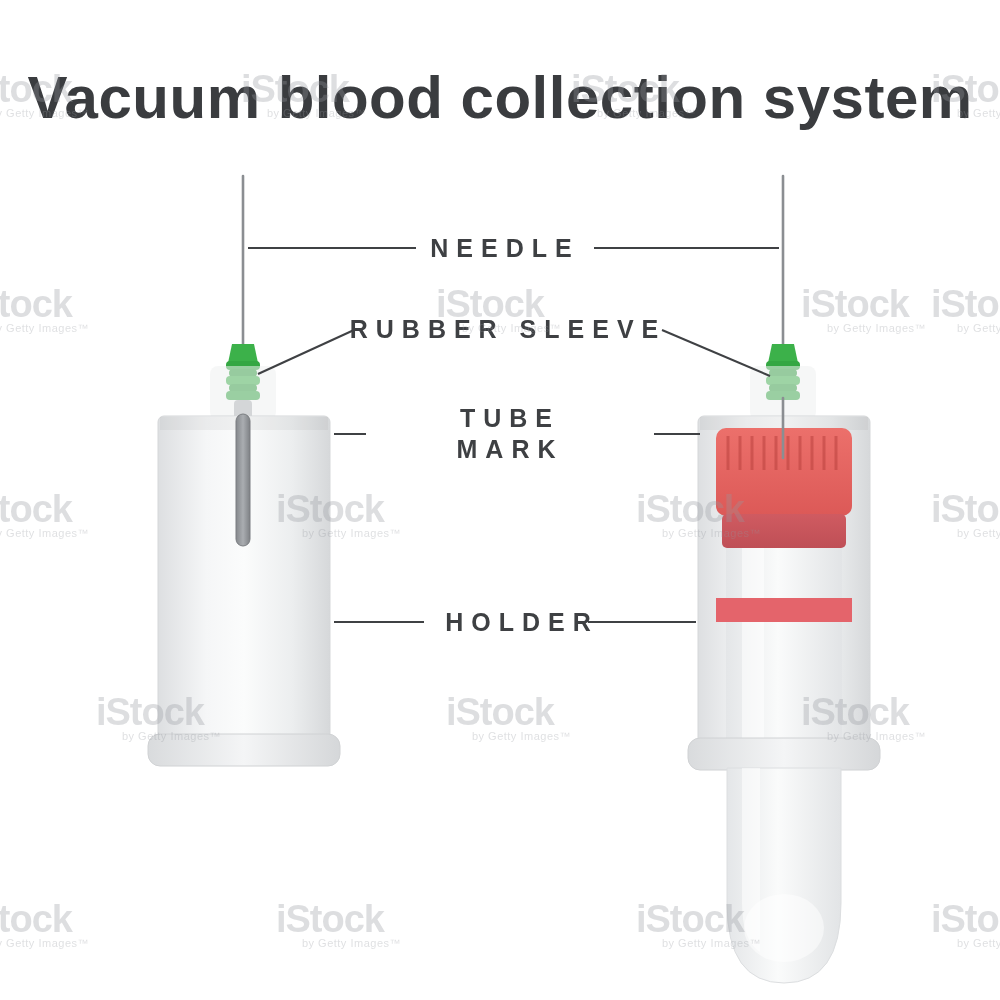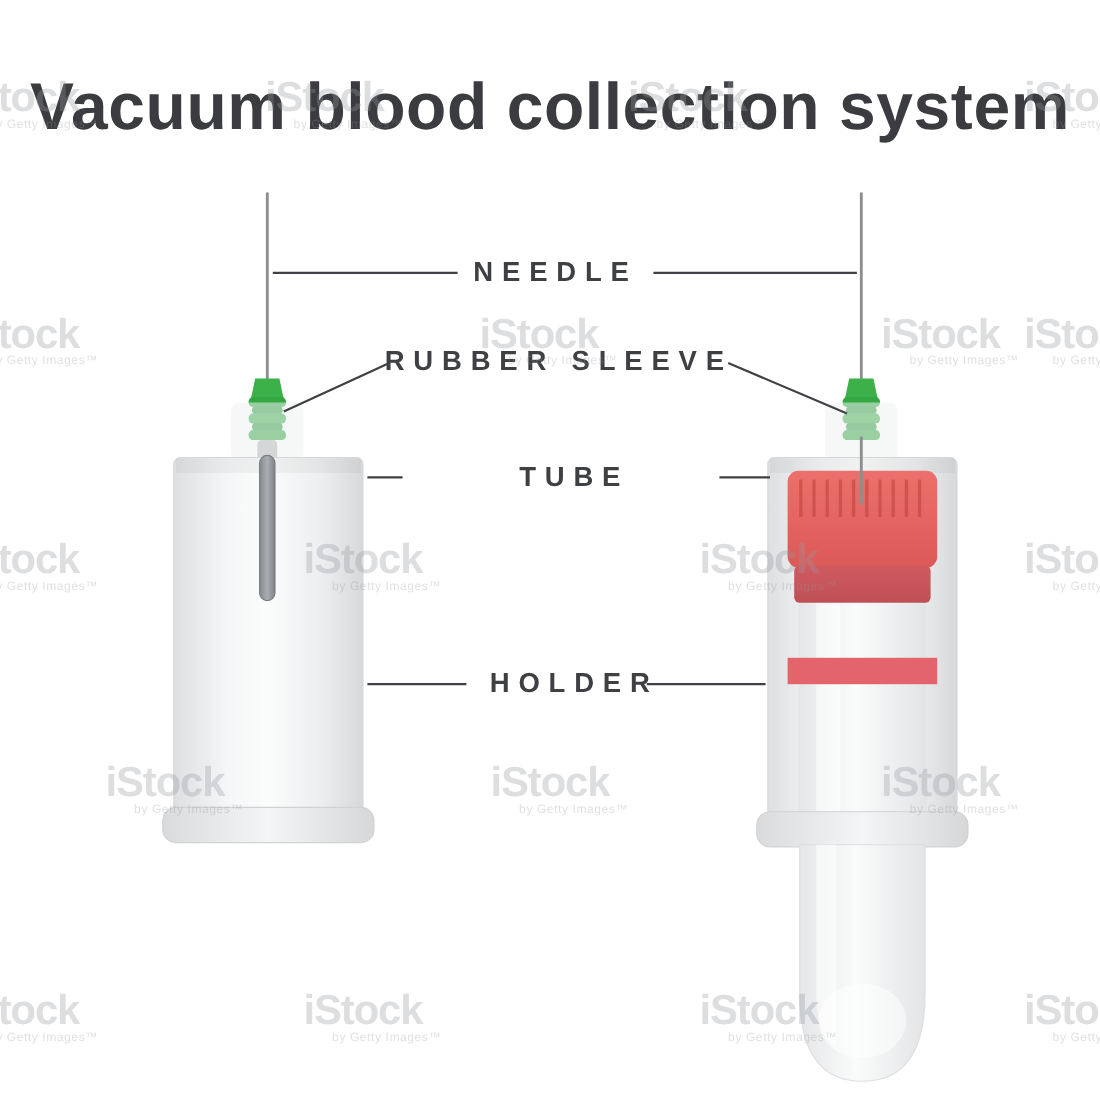--- a/index.html
+++ b/index.html
@@ -20,7 +20,7 @@
     font-size:25px;font-weight:600;color:#3e4043;letter-spacing:8px;
     white-space:nowrap;z-index:3;text-align:center;
   }
-  .lbl-multiline{line-height:31px;margin-left:12px;}
+  .lbl-multiline{line-height:31px;}
   .wm{
     position:absolute;width:170px;transform:translate(-50%,-50%);
     text-align:center;color:rgba(148,153,158,0.32);z-index:5;

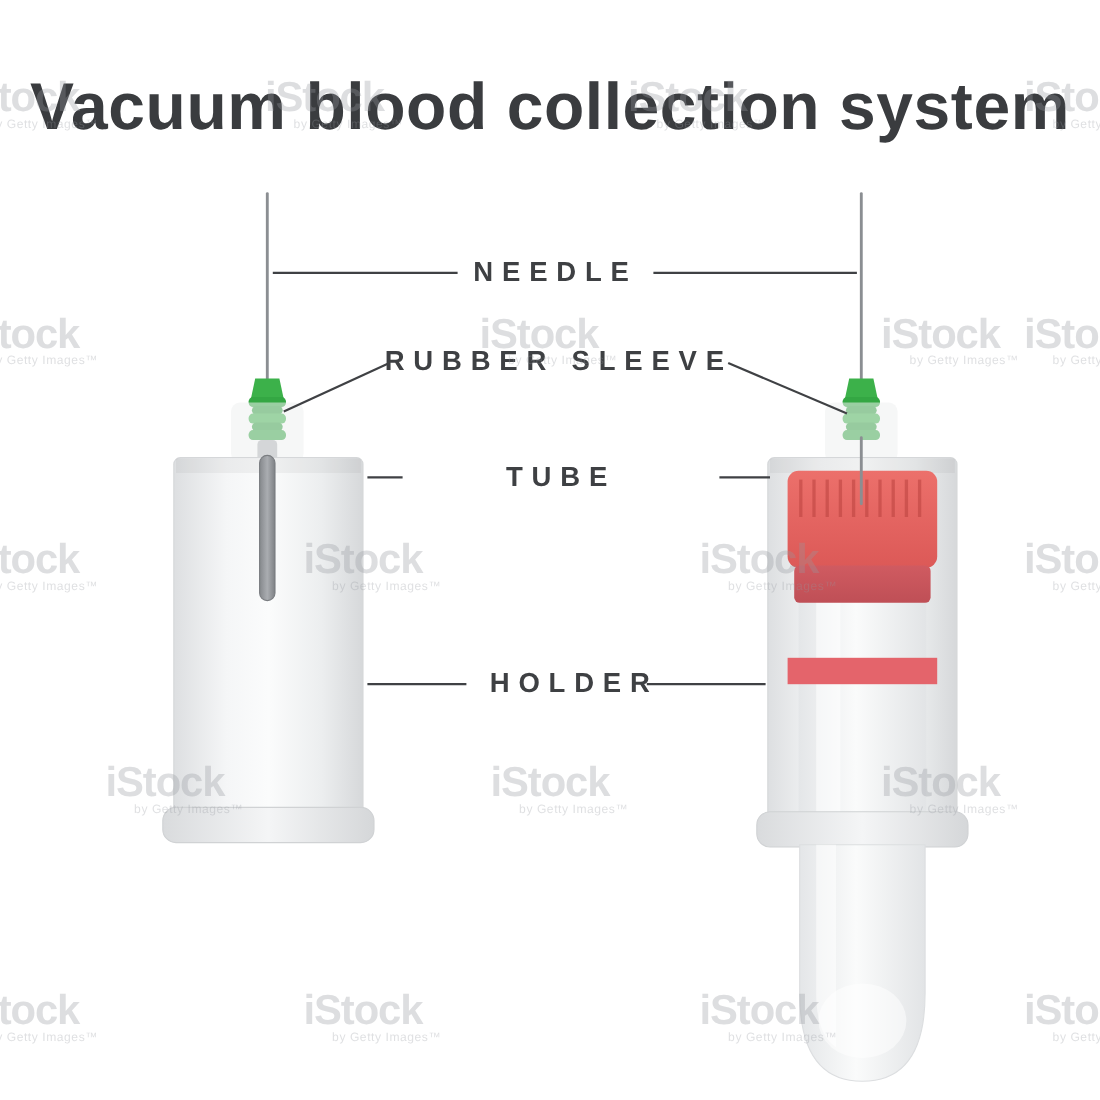--- a/index.html
+++ b/index.html
@@ -155,6 +155,7 @@
   <div class="lbl" style="left:505px;top:248px;">NEEDLE</div>
   <div class="lbl lbl-multiline" style="left:510px;top:434px;">
     <div>TUBE</div>
+    <div>MARK</div>
   </div>
   <div class="lbl" style="left:522px;top:622px;">HOLDER</div>
 

